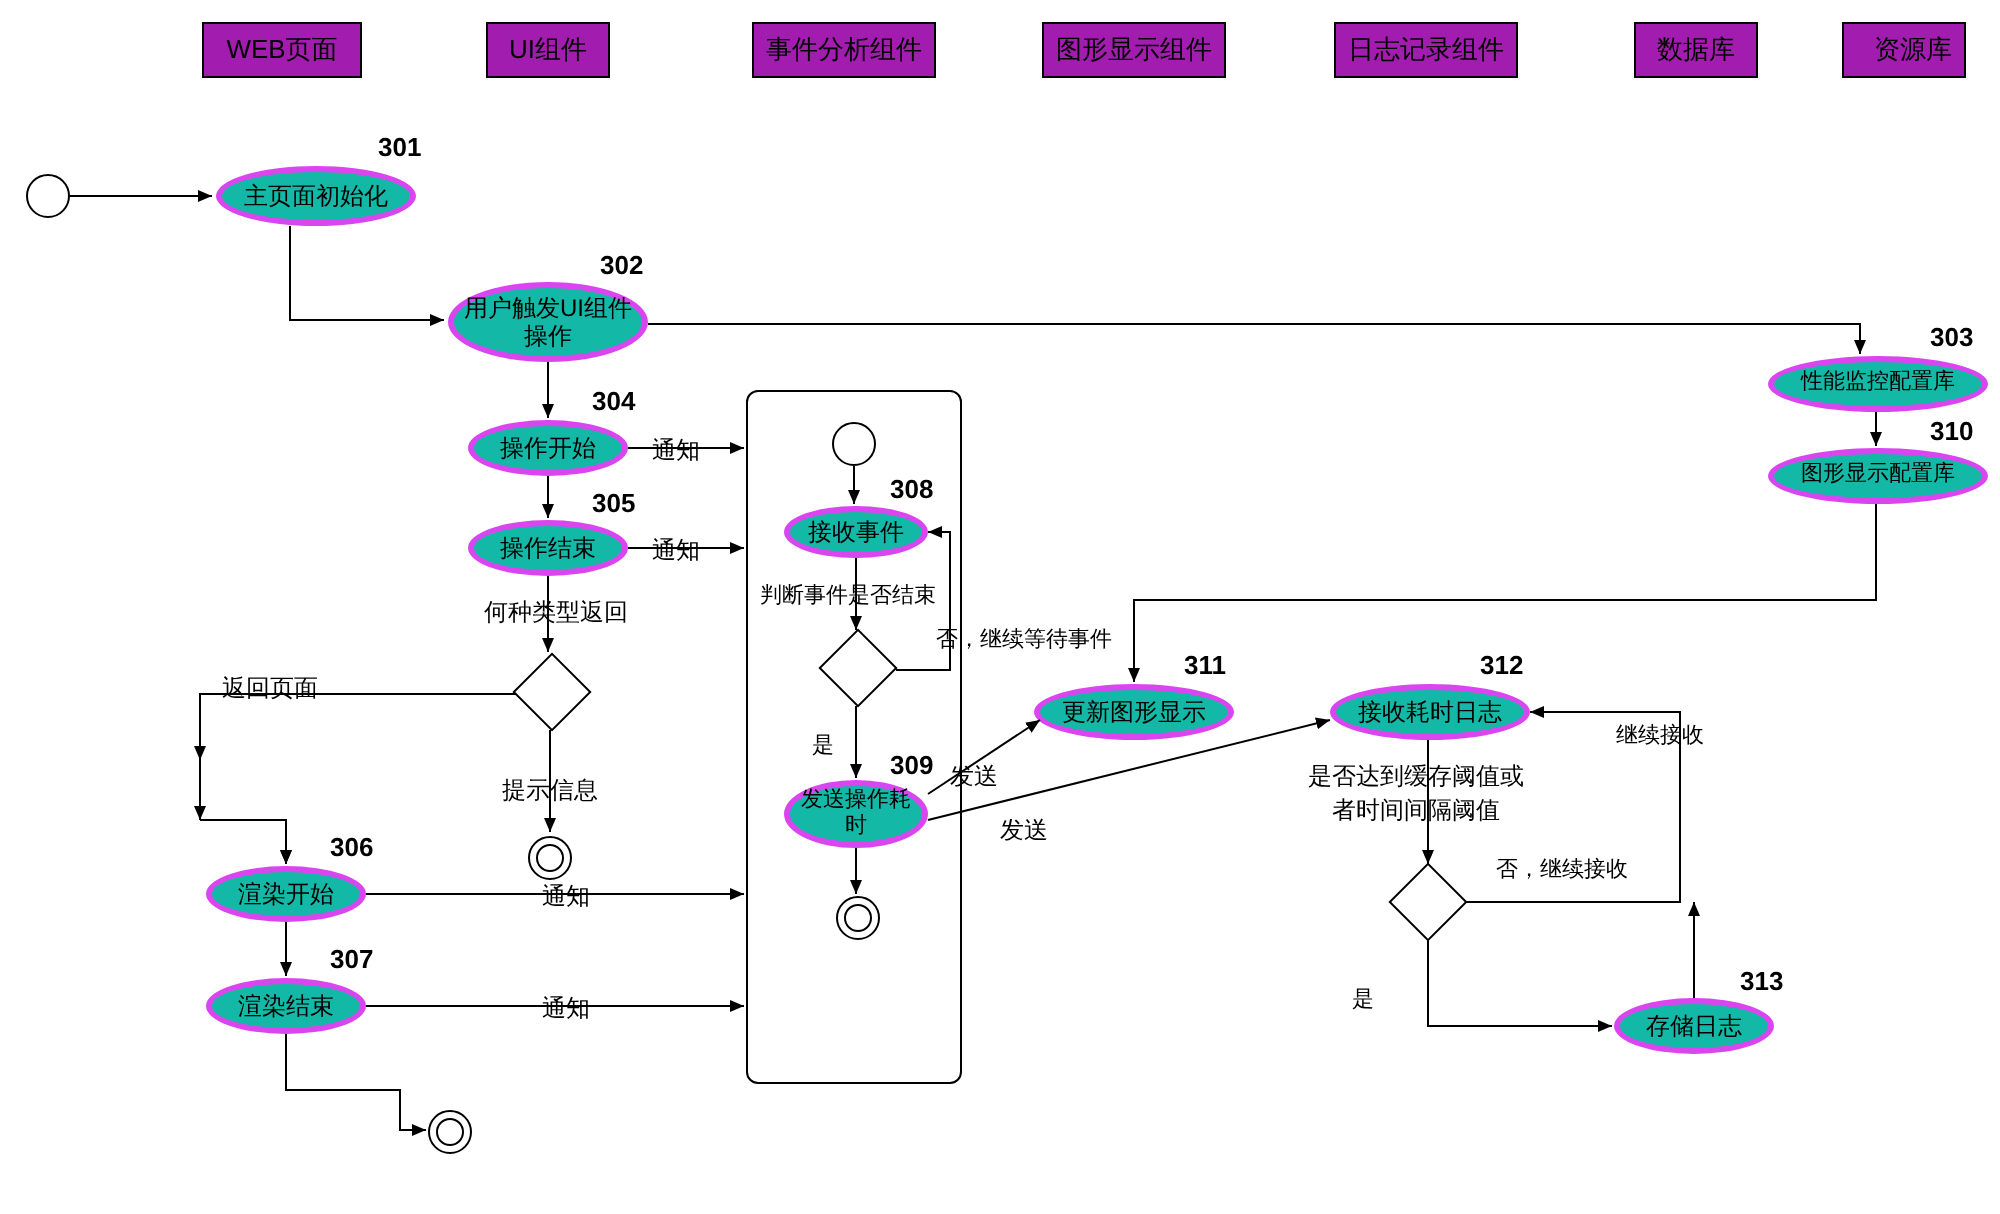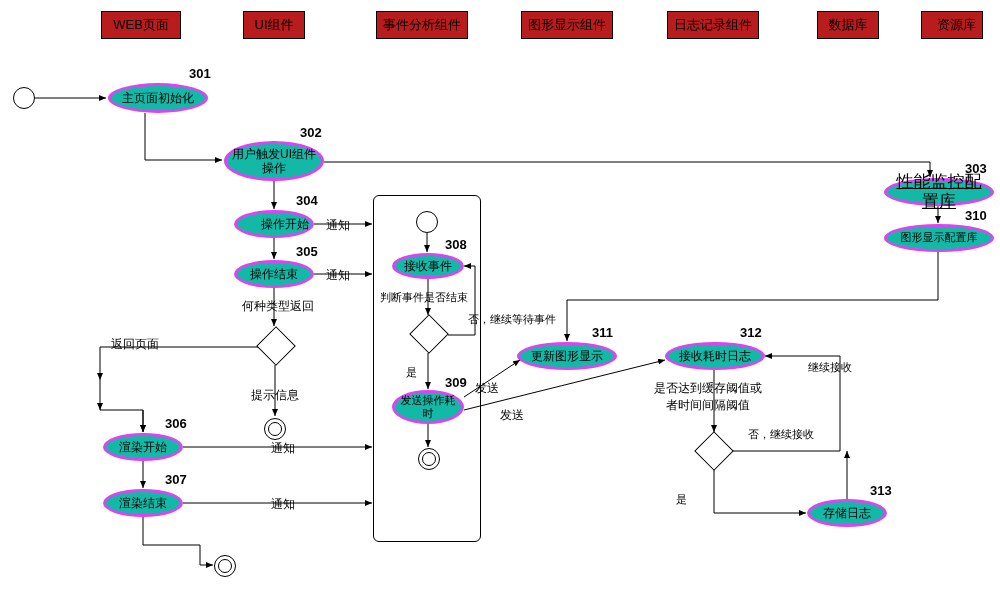--- a/index.html
+++ b/index.html
@@ -16,7 +16,7 @@
   .lane-box {
     position: absolute;
     border: 1px solid #000;
-    background: #b91c1c;
+    background: #a21caf;
     text-align: center;
     padding: 4px 6px;
     font-size: 13px;

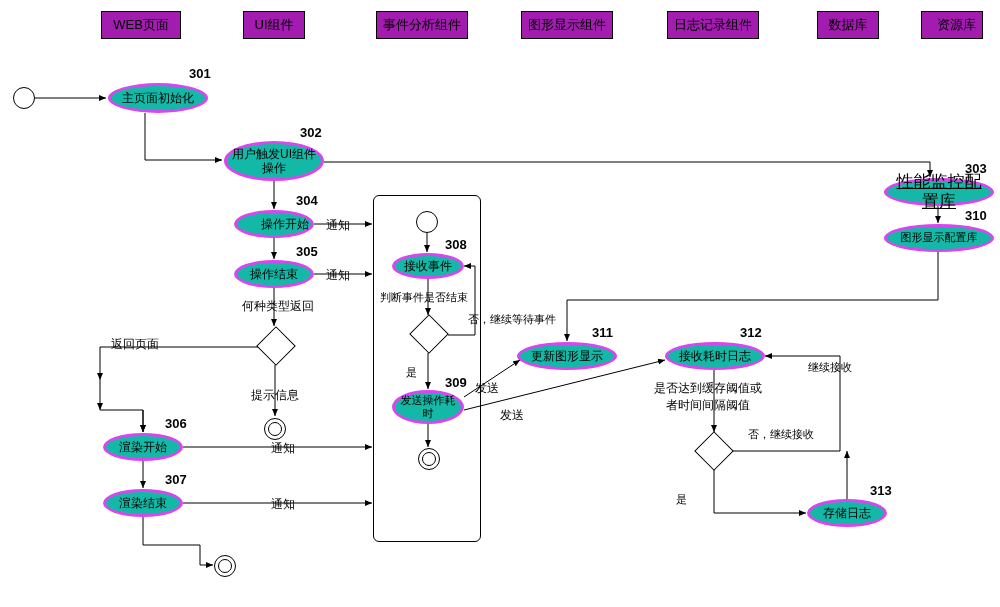--- a/index.html
+++ b/index.html
@@ -106,7 +106,7 @@
   </div>
 <div class="node-num" style="left:300px; top:125px;">302</div>
 
-<div class="node-ellipse" style="left:884px; top:178px; width:110px; height:28px; font-size:17px;text-decoration:underline;">
+<div class="node-ellipse" style="left:884px; top:178px; width:110px; height:28px; font-size:11px;">
     <span>性能监控配置库</span>
   </div>
 <div class="node-num" style="left:965px; top:161px;">303</div>

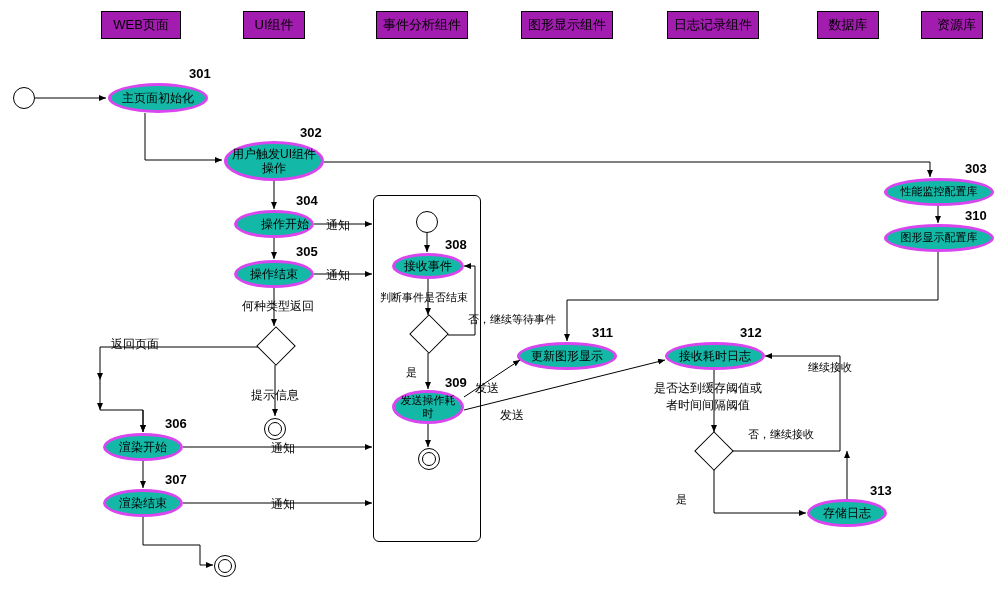--- a/index.html
+++ b/index.html
@@ -111,7 +111,7 @@
   </div>
 <div class="node-num" style="left:965px; top:161px;">303</div>
 
-<div class="node-ellipse" style="left:234px; top:210px; width:80px; height:28px;justify-content:flex-end;">
+<div class="node-ellipse" style="left:234px; top:210px; width:80px; height:28px;">
     <span>操作开始</span>
   </div>
 <div class="node-num" style="left:296px; top:193px;">304</div>

